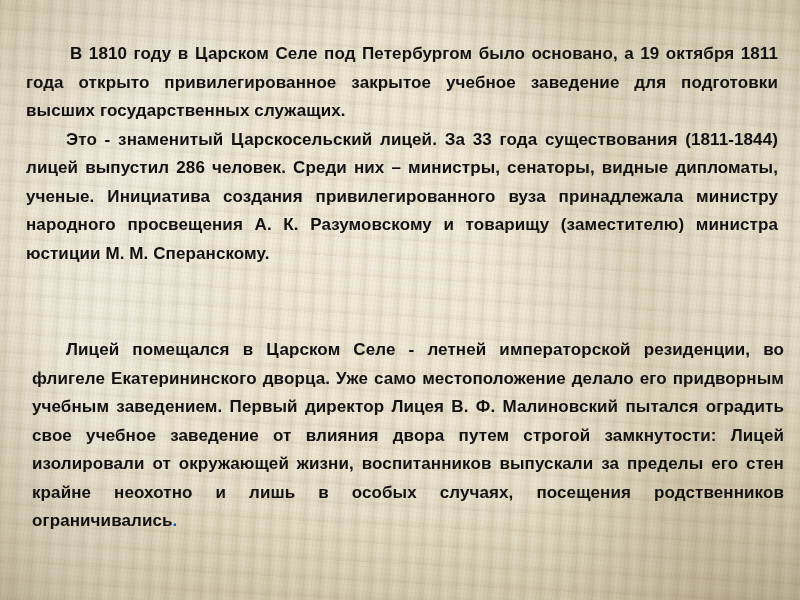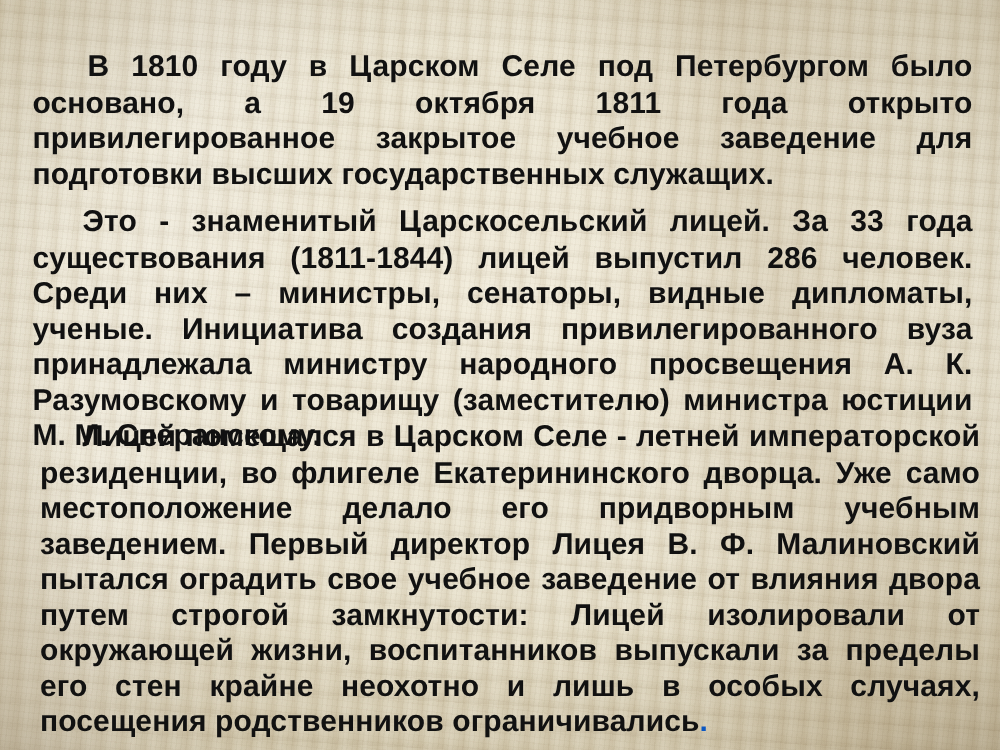--- a/index.html
+++ b/index.html
@@ -70,7 +70,7 @@
   p {
     margin: 0;
     color: #111111;
-    font-size: 24px;
+    font-size: 17px;
     line-height: 28.5px;
     text-align: justify;
     text-justify: inter-word;

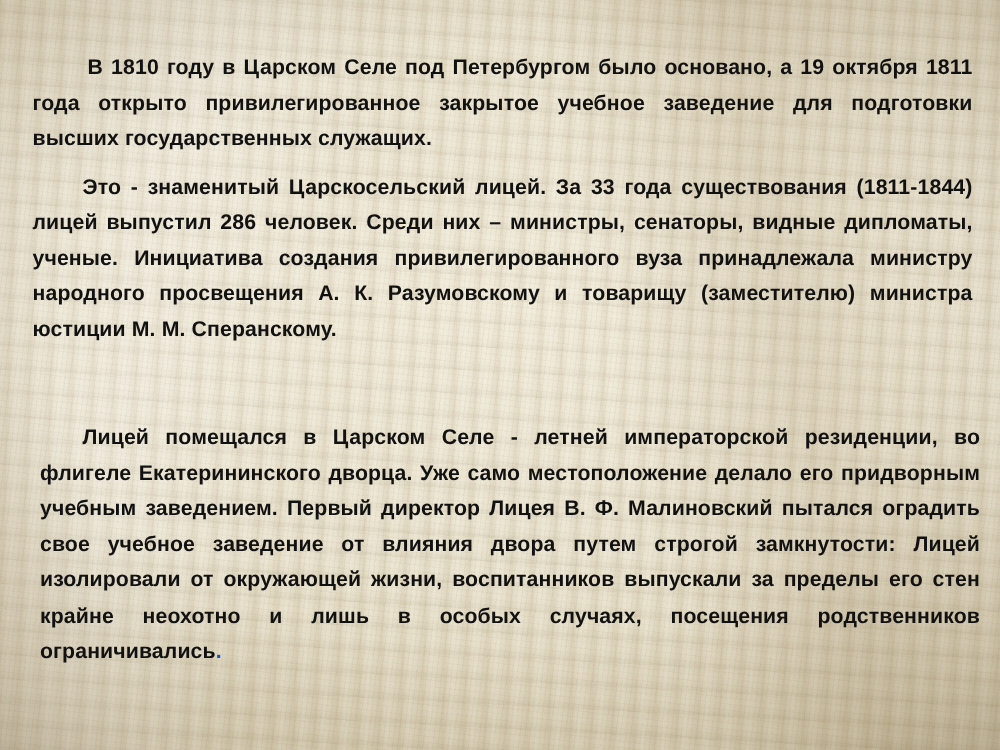--- a/index.html
+++ b/index.html
@@ -82,7 +82,7 @@
   }
   .block-one p.second {
     text-indent: 40px;
-    margin-top: 10px;
+    margin-top: 0;
   }
   .block-two p {
     text-indent: 34px;

